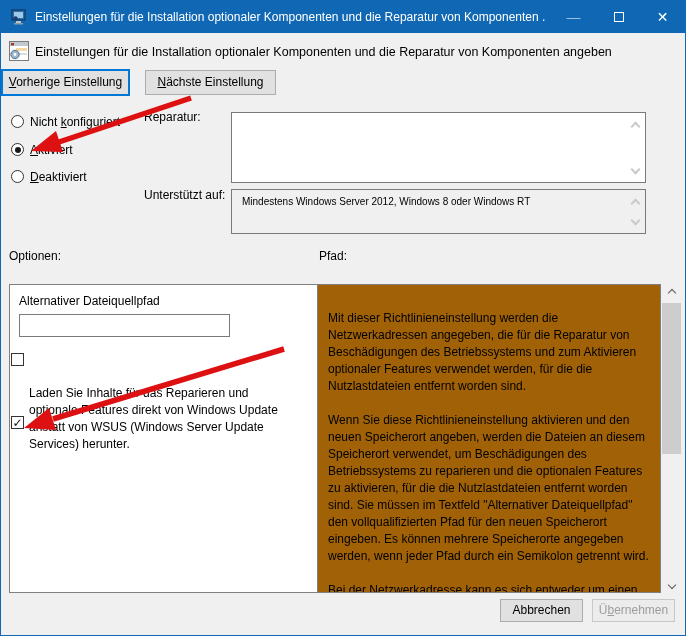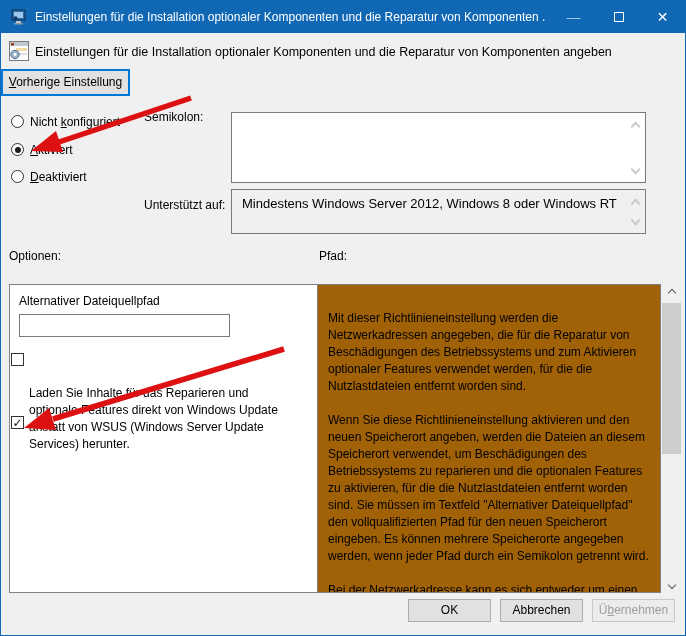--- a/index.html
+++ b/index.html
@@ -118,6 +118,7 @@
   <div class="abs" id="header-title">Einstellungen für die Installation optionaler Komponenten und die Reparatur von Komponenten angeben</div>
 
   <div class="abs btn" id="btn-prev"><span class="u">V</span><span>orherige Einstellung</span></div>
+  <div class="abs btn" id="btn-next"><span class="u">N</span><span>ächste Einstellung</span></div>
 
   <div class="abs radio-row" id="radio-notconf">
     <span class="radio"></span><span class="radio-label"><span>Nicht </span><span class="u">k</span><span>onfiguriert</span></span>

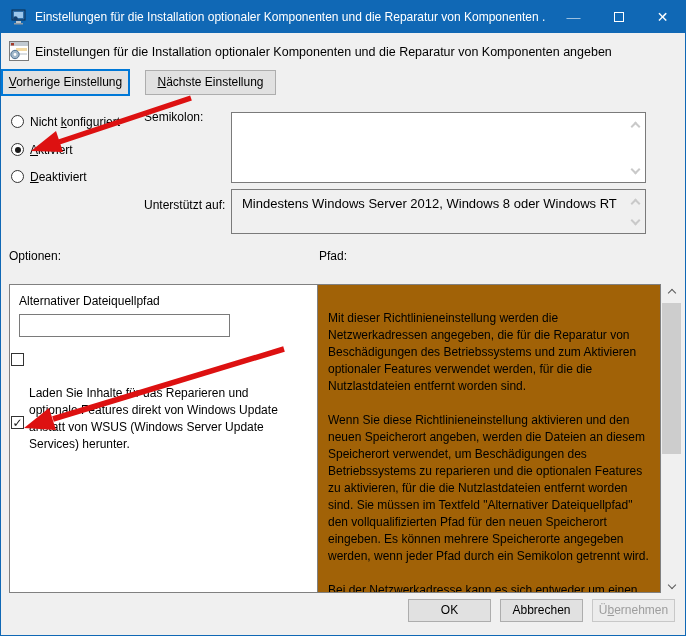--- a/index.html
+++ b/index.html
@@ -130,7 +130,7 @@
     <span class="radio"></span><span class="radio-label"><span class="u">D</span><span>eaktiviert</span></span>
   </div>
 
-  <div class="abs" id="comment-label">Semikolon:</div>
+  <div class="abs" id="comment-label">Reparatur:</div>
   <div class="abs" id="comment-box">
     <span class="box-chev-tr"><span class="chev up"></span></span>
     <span class="box-chev-br"><span class="chev down"></span></span>

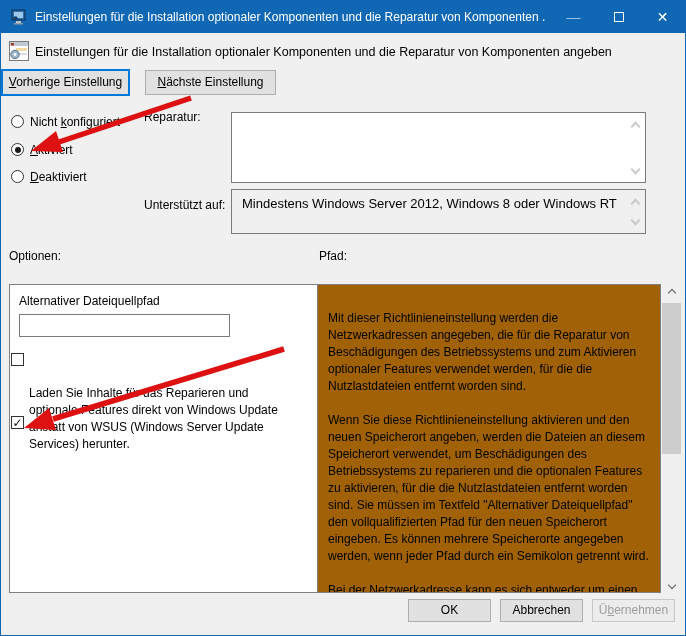--- a/index.html
+++ b/index.html
@@ -42,7 +42,7 @@
   
   #comment-label { left: 143px; top: 109px; }
   #comment-box { left: 230px; top: 111px; width: 415px; height: 71px; background: #fff; border: 1px solid #7a7a7a; }
-  #supported-label { left: 143px; top: 197px; }
+  #supported-label { left: 143px; top: 187px; }
   #supported-box { left: 230px; top: 188px; width: 415px; height: 45px; background: #f0f0f0; border: 1px solid #7a7a7a; }
   #supported-value { left: 10px; top: 6px; width: 380px; font-size: 13px; }
   .chev { display: inline-block; width: 7px; height: 7px; border-left: 2px solid #c9c9c9; border-top: 2px solid #c9c9c9; }

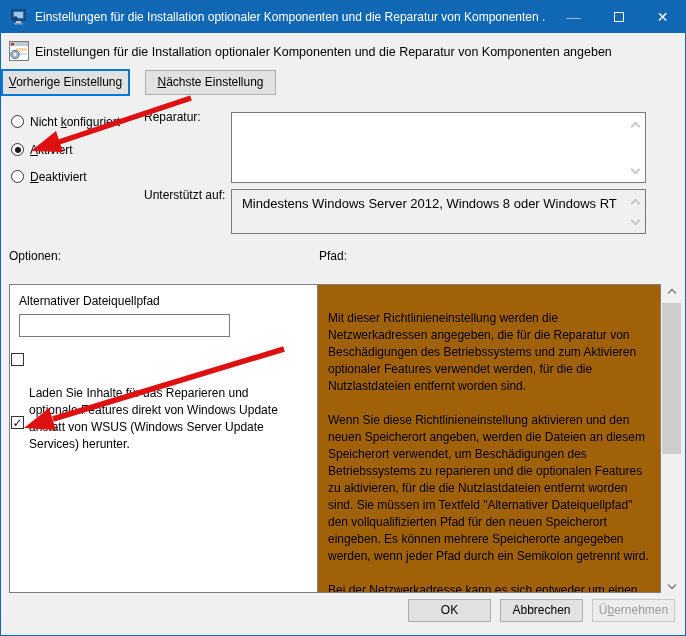--- a/index.html
+++ b/index.html
@@ -44,7 +44,7 @@
   #comment-box { left: 230px; top: 111px; width: 415px; height: 71px; background: #fff; border: 1px solid #7a7a7a; }
   #supported-label { left: 143px; top: 187px; }
   #supported-box { left: 230px; top: 188px; width: 415px; height: 45px; background: #f0f0f0; border: 1px solid #7a7a7a; }
-  #supported-value { left: 10px; top: 6px; width: 380px; font-size: 13px; }
+  #supported-value { left: 10px; top: 6px; width: 380px; font-size: 10px; }
   .chev { display: inline-block; width: 7px; height: 7px; border-left: 2px solid #c9c9c9; border-top: 2px solid #c9c9c9; }
   .chev.up { transform: rotate(45deg); }
   .chev.down { transform: rotate(225deg); }

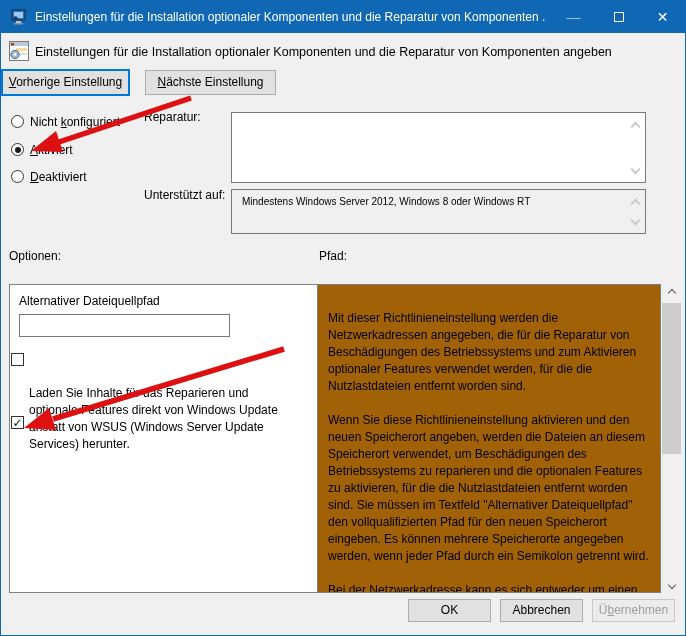--- a/index.html
+++ b/index.html
@@ -172,7 +172,6 @@
       </div>
   </div>
 
-  <div class="abs btn footer-btn" id="btn-ok">OK</div>
   <div class="abs btn footer-btn" id="btn-apply"><span>Ü</span><span class="u">b</span><span>ernehmen</span></div>
   <div class="abs btn footer-btn" id="btn-cancel">Abbrechen</div>
 

